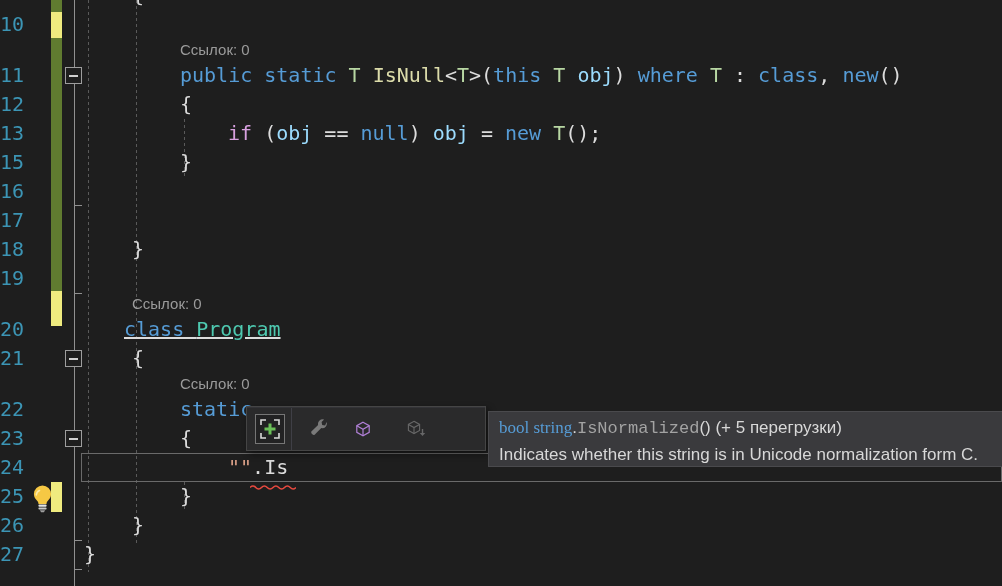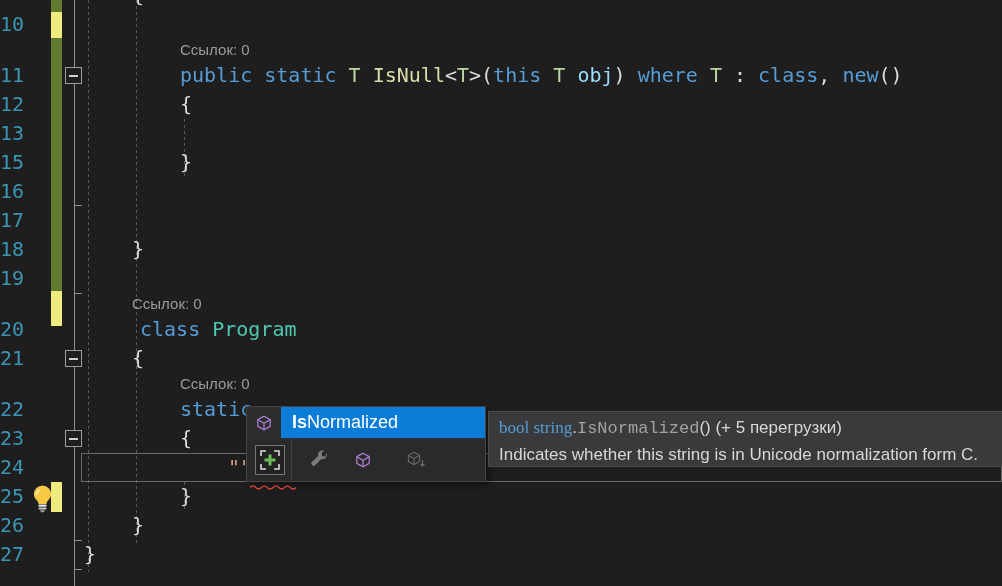--- a/index.html
+++ b/index.html
@@ -133,6 +133,7 @@
     </div>
     <div class="row">
       <span class="lnum">13</span>
+      <span class="lcontent" style="left: 228px;"><span class="tk-c">if</span><span class="tk-p"> (</span><span class="tk-v">obj</span><span class="tk-p"> == </span><span class="tk-k">null</span><span class="tk-p">) </span><span class="tk-v">obj</span><span class="tk-p"> = </span><span class="tk-k">new </span><span class="tk-tp">T</span><span class="tk-p">();</span></span>
     </div>
     <div class="row">
       <span class="lnum">15</span>

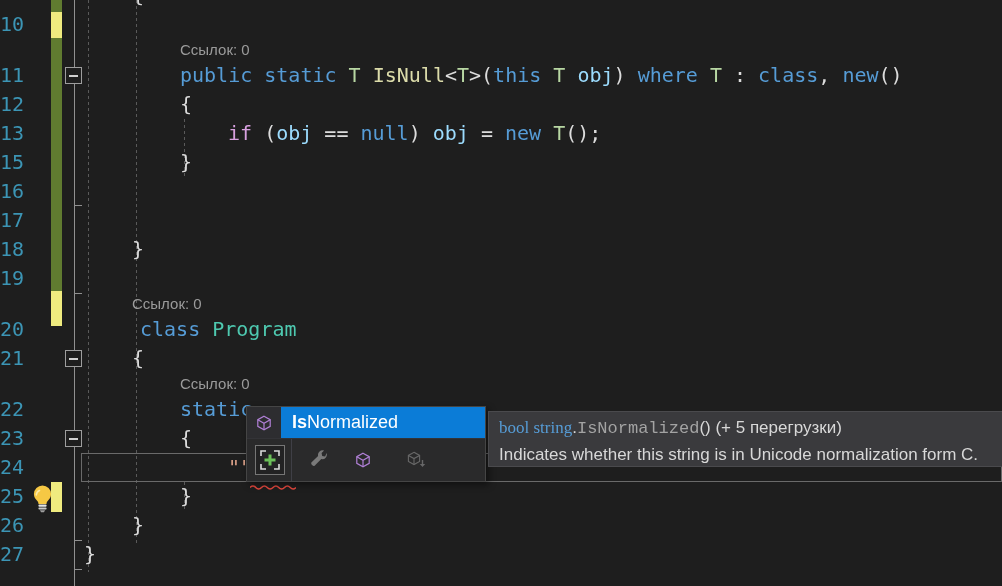--- a/index.html
+++ b/index.html
@@ -161,7 +161,7 @@
     </div>
     <div class="row">
       <span class="lnum">20</span>
-      <span class="lcontent" style="left: 140px;"><span class="tk-k">class </span><span class="tk-t">Program</span></span>
+      <span class="lcontent" style="left: 124px; text-decoration: underline;"><span class="tk-k">class </span><span class="tk-t">Program</span></span>
     </div>
     <div class="row">
       <span class="lnum">21</span>

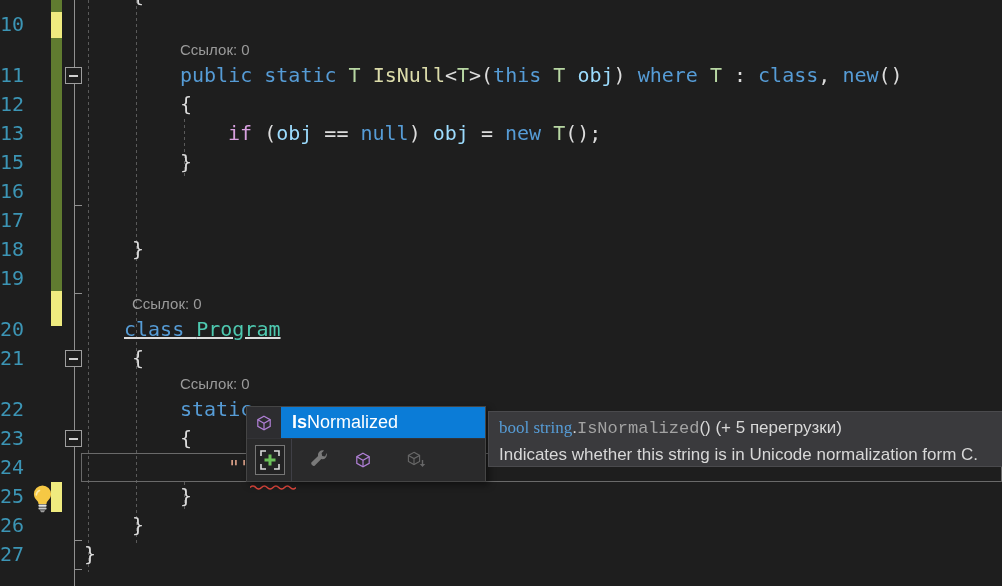--- a/index.html
+++ b/index.html
@@ -212,15 +212,6 @@
 </div>
 
 <div id="completion-popup">
-  <div id="completion-item">
-    <span class="icon-cell">
-      <svg width="16" height="16" viewBox="0 0 16 16">
-        <path d="M8 1.3 14.2 4.7v6.6L8 14.7 1.8 11.3V4.7Z" fill="none" stroke="#B180D7" stroke-width="1.2"></path>
-        <path d="M1.8 4.7 8 8.2l6.2-3.5M8 8.2v6.5" fill="none" stroke="#B180D7" stroke-width="1.2"></path>
-      </svg>
-    </span>
-    <span class="sel"><b>Is</b><span>Normalized</span></span>
-  </div>
   <div id="filter-toolbar">
     <span class="filter-btn first">
       <svg width="22" height="22" viewBox="0 0 22 22">

